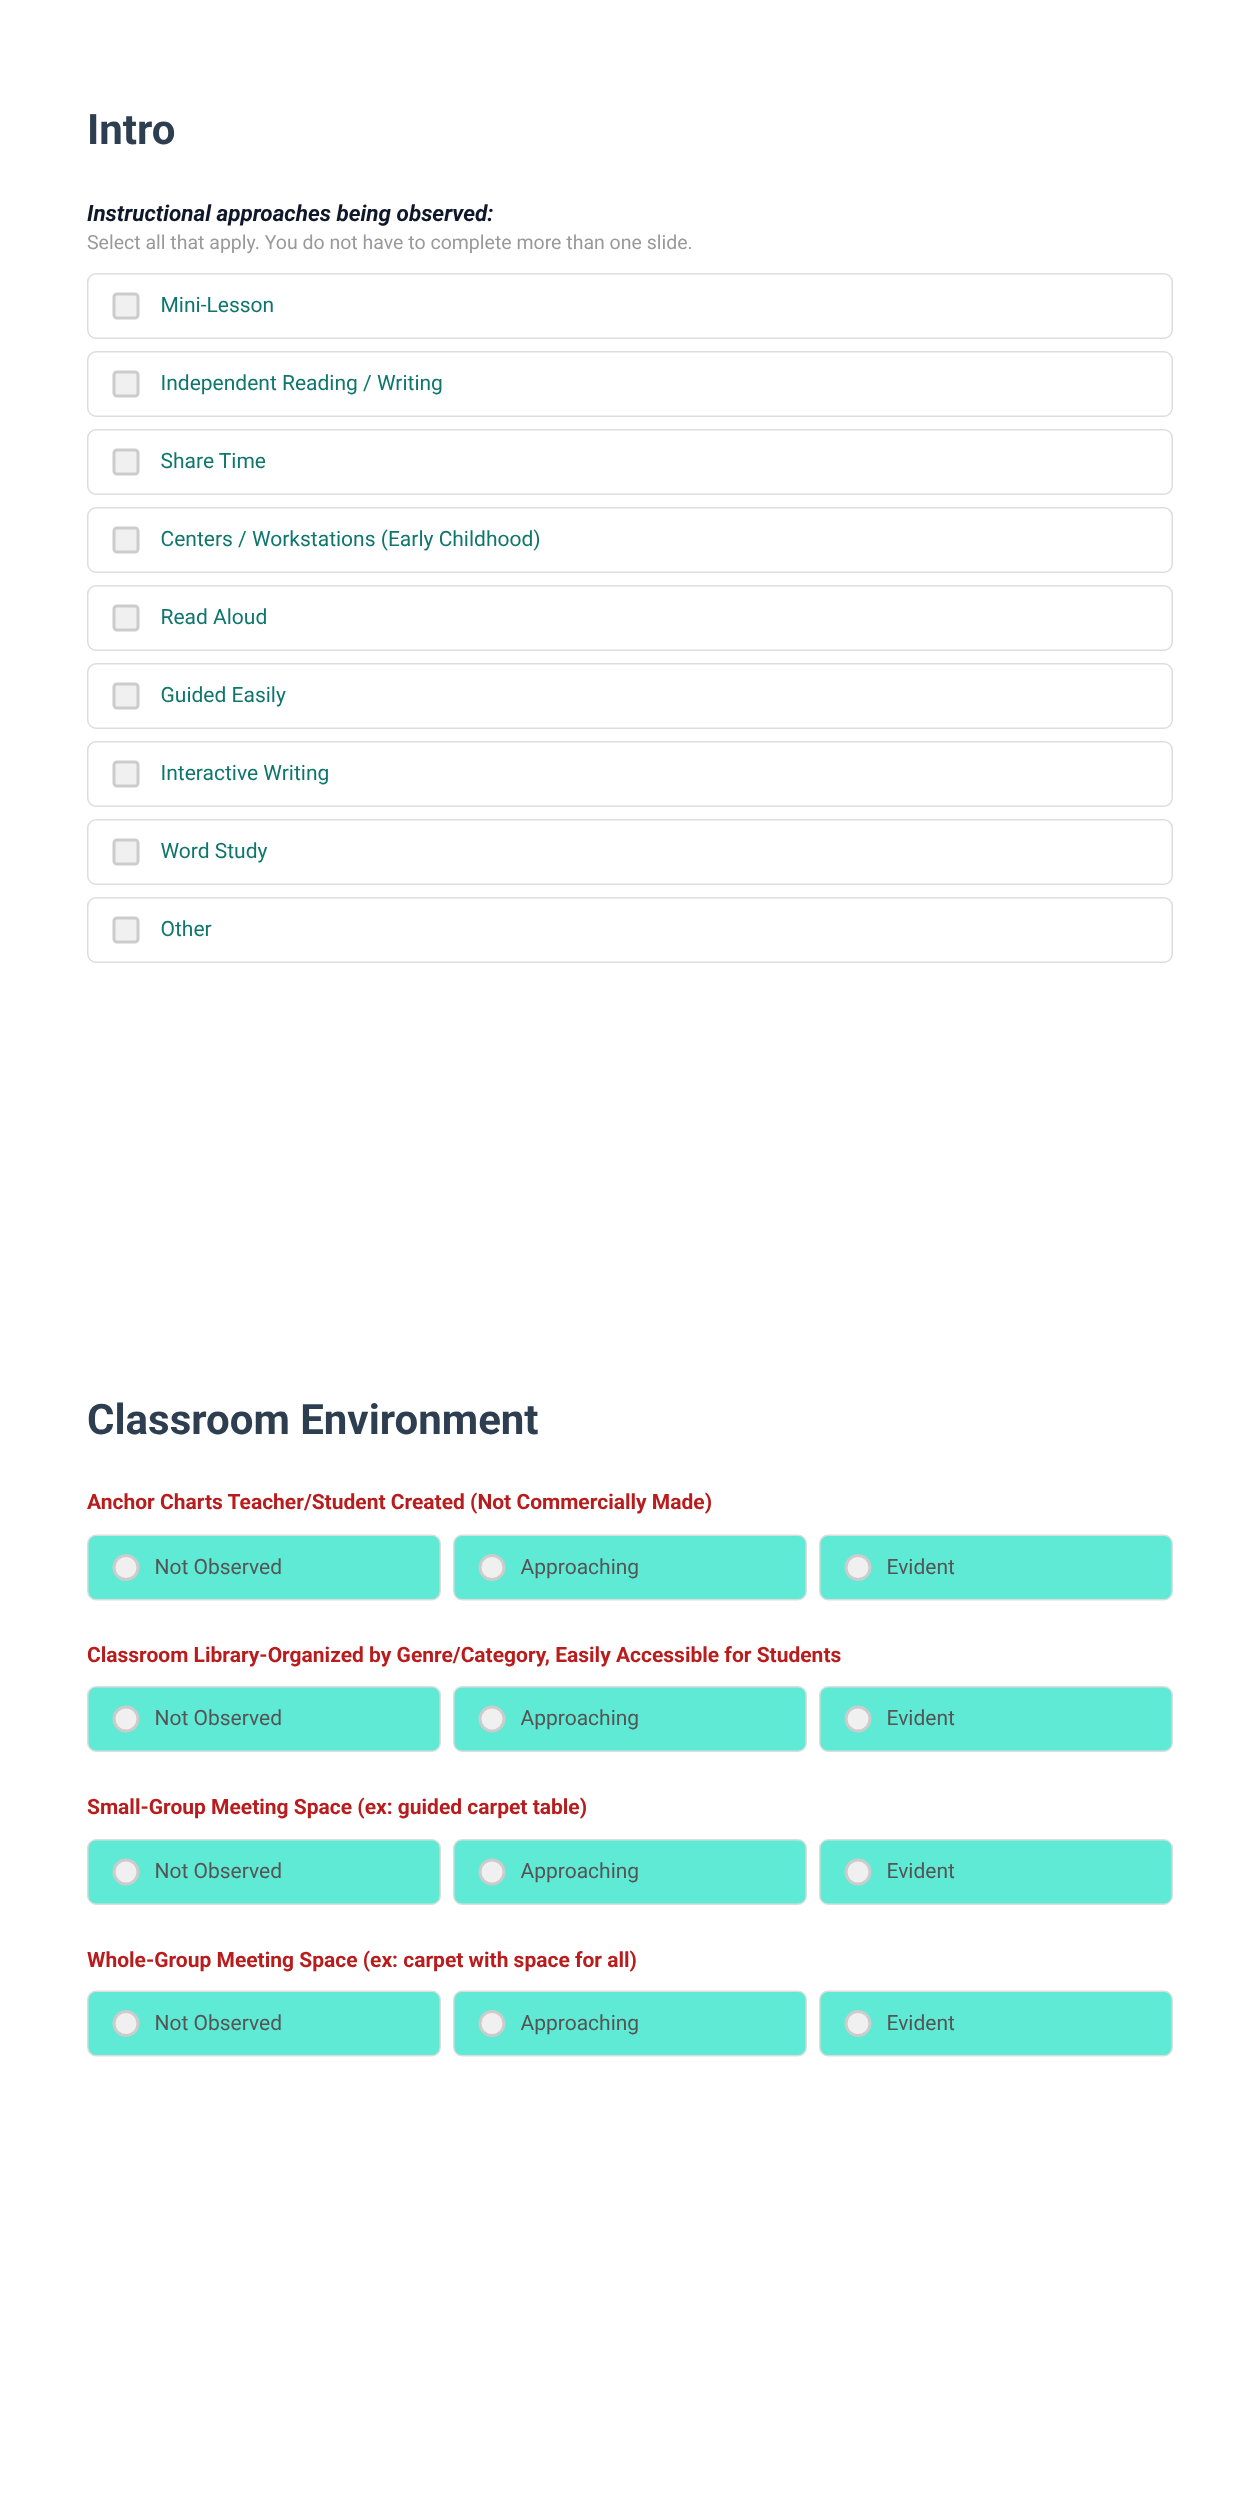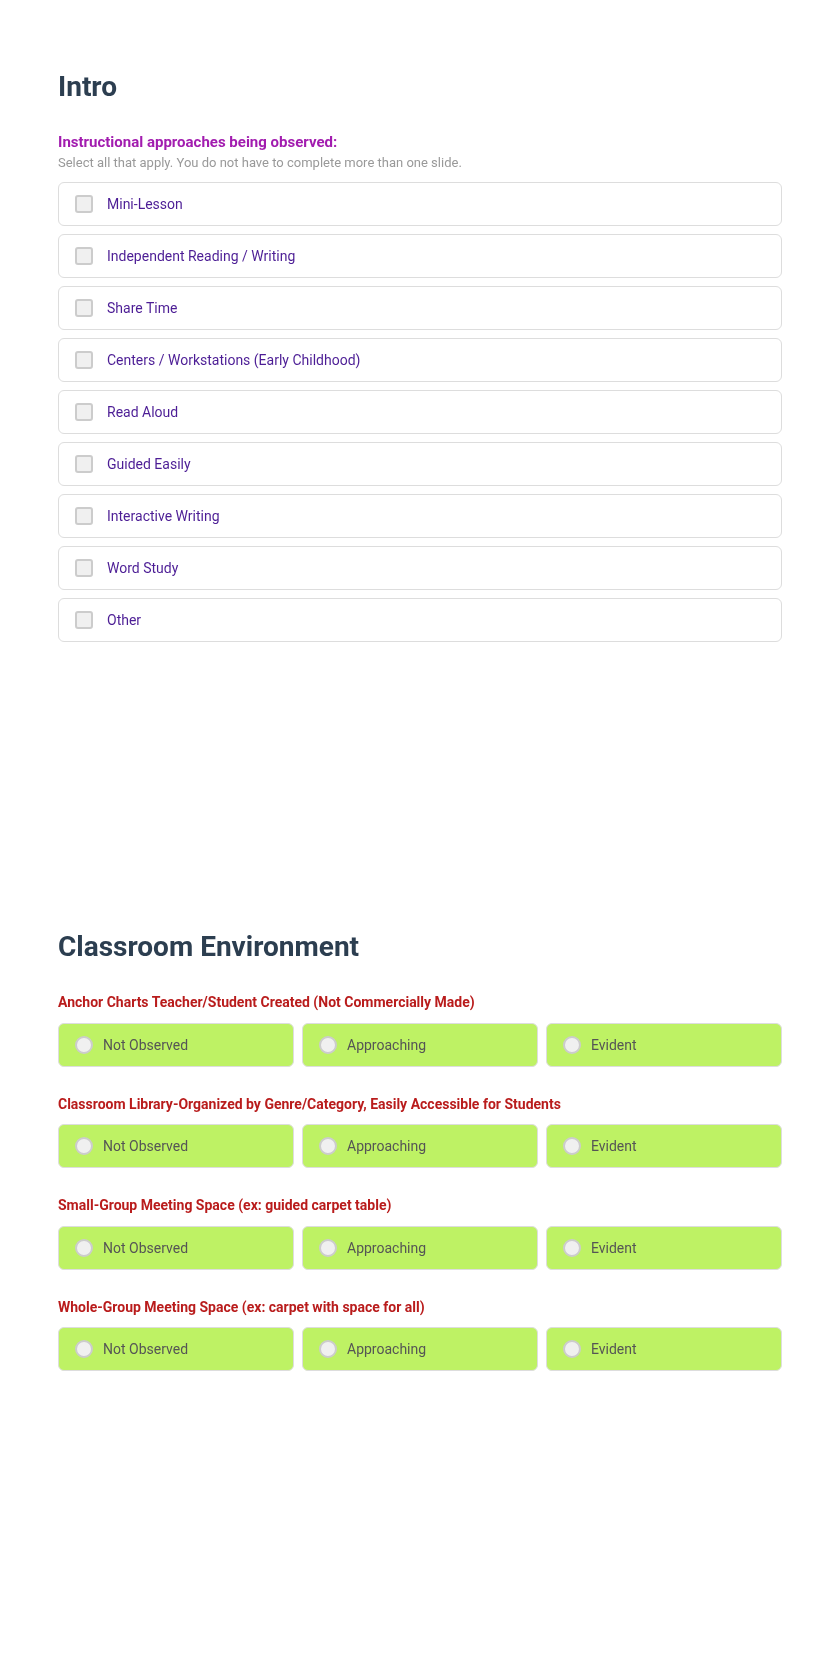--- a/index.html
+++ b/index.html
@@ -35,8 +35,9 @@
     .question-label {
       font-size: 15px;
       font-weight: 700;
-      color: #a21caf;
+      color: #0f172a;
       margin-bottom: 4px;
+      font-style: italic;
     }
 
     .question-hint {

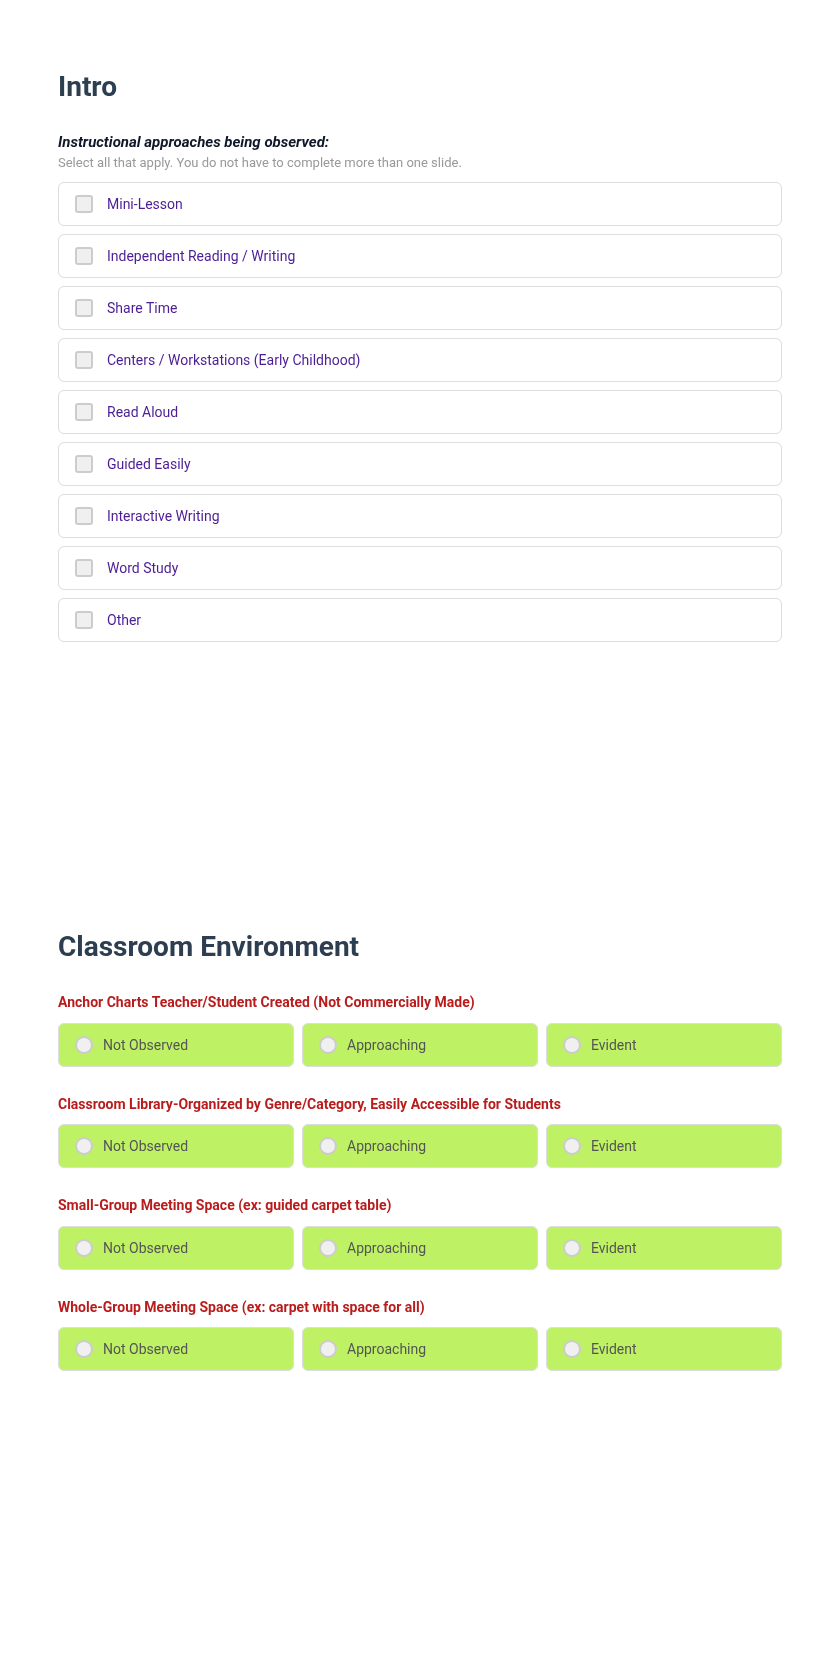--- a/index.html
+++ b/index.html
@@ -69,7 +69,7 @@
 
     .checkbox-label {
       font-size: 14px;
-      color: #4c1d95;
+      color: #0f766e;
     }
 
     .spacer {

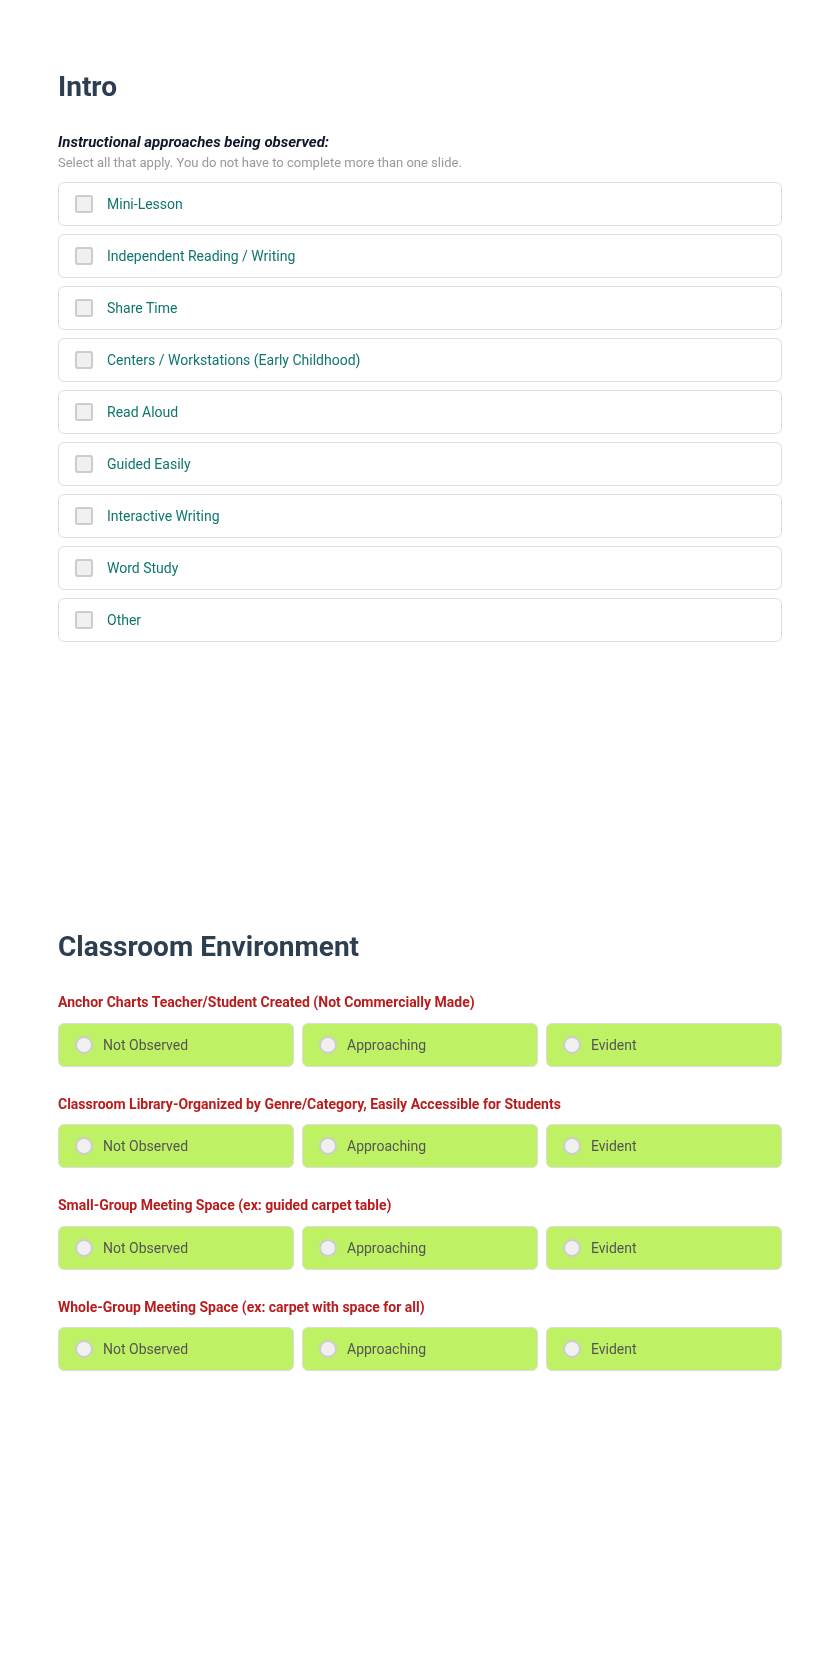--- a/index.html
+++ b/index.html
@@ -104,7 +104,7 @@
       border-radius: 6px;
       padding: 12px 16px;
       cursor: pointer;
-      background: #bef264;
+      background: #5eead4;
       flex: 1;
     }
 

